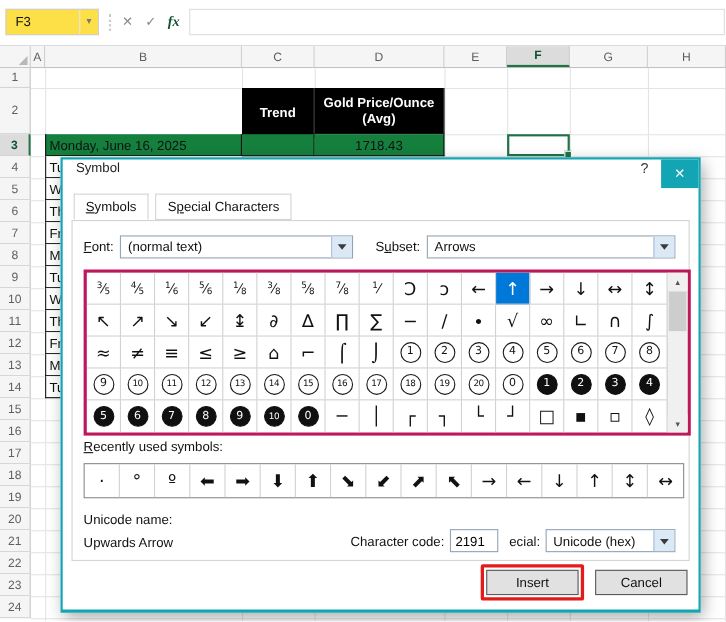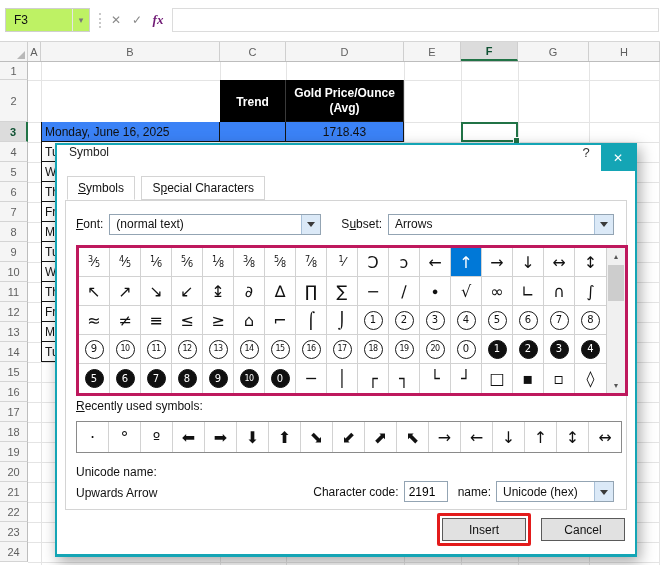--- a/index.html
+++ b/index.html
@@ -8,7 +8,7 @@
 
   
   .toolbar{position:absolute;left:0;top:0;width:660px;height:42px;background:#fff;border-bottom:1px solid #d6d6d6;box-sizing:border-box;}
-  .namebox{position:absolute;left:5px;top:8px;width:85px;height:24px;border:1px solid #cfcfcf;display:flex;align-items:center;font-size:12px;background:#bef264;box-sizing:border-box;}
+  .namebox{position:absolute;left:5px;top:8px;width:85px;height:24px;border:1px solid #cfcfcf;display:flex;align-items:center;font-size:12px;background:#fde047;box-sizing:border-box;}
   .nb-val{padding-left:8px;flex:1;}
   .nb-caret{width:16px;height:100%;display:flex;align-items:center;justify-content:center;color:#777;font-size:9px;border-left:1px solid #e6e6e6;font-family:"DejaVu Sans",sans-serif;}
   .fb-sep{position:absolute;left:99px;top:13px;height:15px;border-left:2px dotted #c9c9c9;}

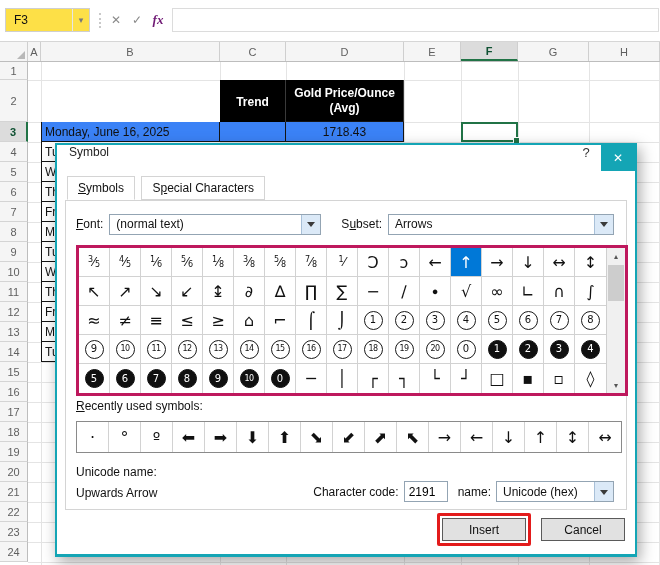--- a/index.html
+++ b/index.html
@@ -15,7 +15,7 @@
   .fb-btn{position:absolute;top:8px;width:20px;height:24px;display:flex;align-items:center;justify-content:center;color:#8a8a8a;font-size:12px;}
   .fb-cancel{left:106px;}
   .fb-enter{left:127px;}
-  .fb-fx{left:148px;font-style:italic;font-family:"Liberation Serif",serif;font-size:13px;color:#701a75;font-weight:bold;}
+  .fb-fx{left:148px;font-style:italic;font-family:"Liberation Serif",serif;font-size:13px;color:#14532d;font-weight:bold;}
   .formulabar{position:absolute;left:172px;top:8px;right:1px;height:24px;border:1px solid #dcdcdc;background:#fff;box-sizing:border-box;}
 
   

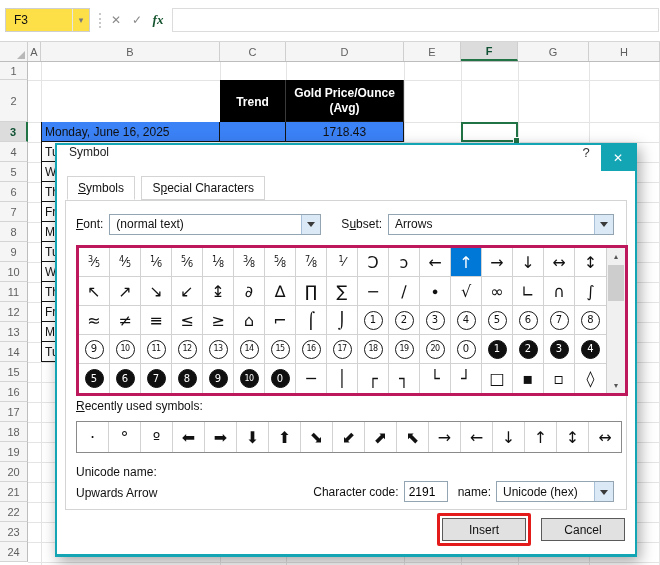--- a/index.html
+++ b/index.html
@@ -32,7 +32,7 @@
   .sheet{position:absolute;left:28px;top:62px;width:632px;height:503px;background:#fff;}
   .vline{position:absolute;top:0;bottom:0;width:1px;background:#e4e4e4;z-index:0;}
   .hline{position:absolute;left:0;right:0;height:1px;background:#e4e4e4;z-index:0;}
-  .tcell{position:absolute;box-sizing:border-box;font-size:12px;z-index:1;background:#3b82f6;}
+  .tcell{position:absolute;box-sizing:border-box;font-size:12px;z-index:1;background:#15803d;}
   .thead{background:#000;color:#fff;font-weight:bold;display:flex;align-items:center;justify-content:center;text-align:center;border-right:1px solid #3a3a3a;border-bottom:1px solid #141414;line-height:1.25;}
   .c-b2{left:13px;top:18px;width:179px;height:42px;border-left:1px solid #141414;}
   .c-c2{left:192px;top:18px;width:66px;height:45px;}

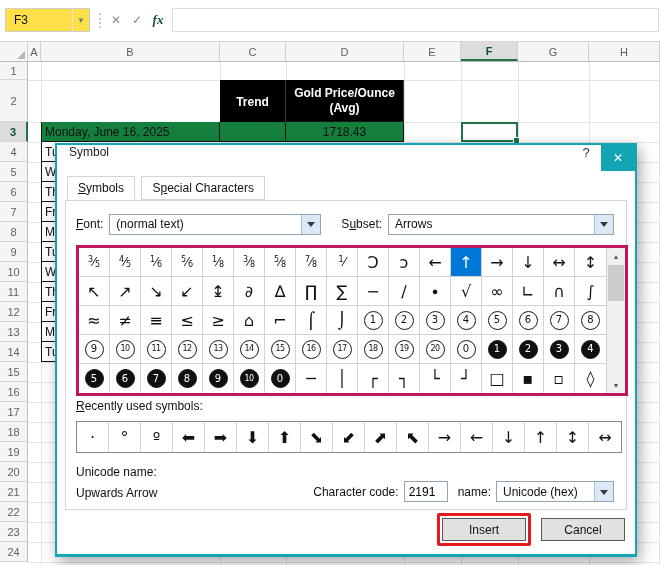--- a/index.html
+++ b/index.html
@@ -435,7 +435,7 @@
     <div class="ccrow">
       <label>Character code:</label>
       <input class="cc-input" value="2191" style="">
-      <label>name:</label>
+      <label>ecial:</label>
       <div class="combo from">
         <span class="combo-val">Unicode (hex)</span>
         <span class="combo-btn">

